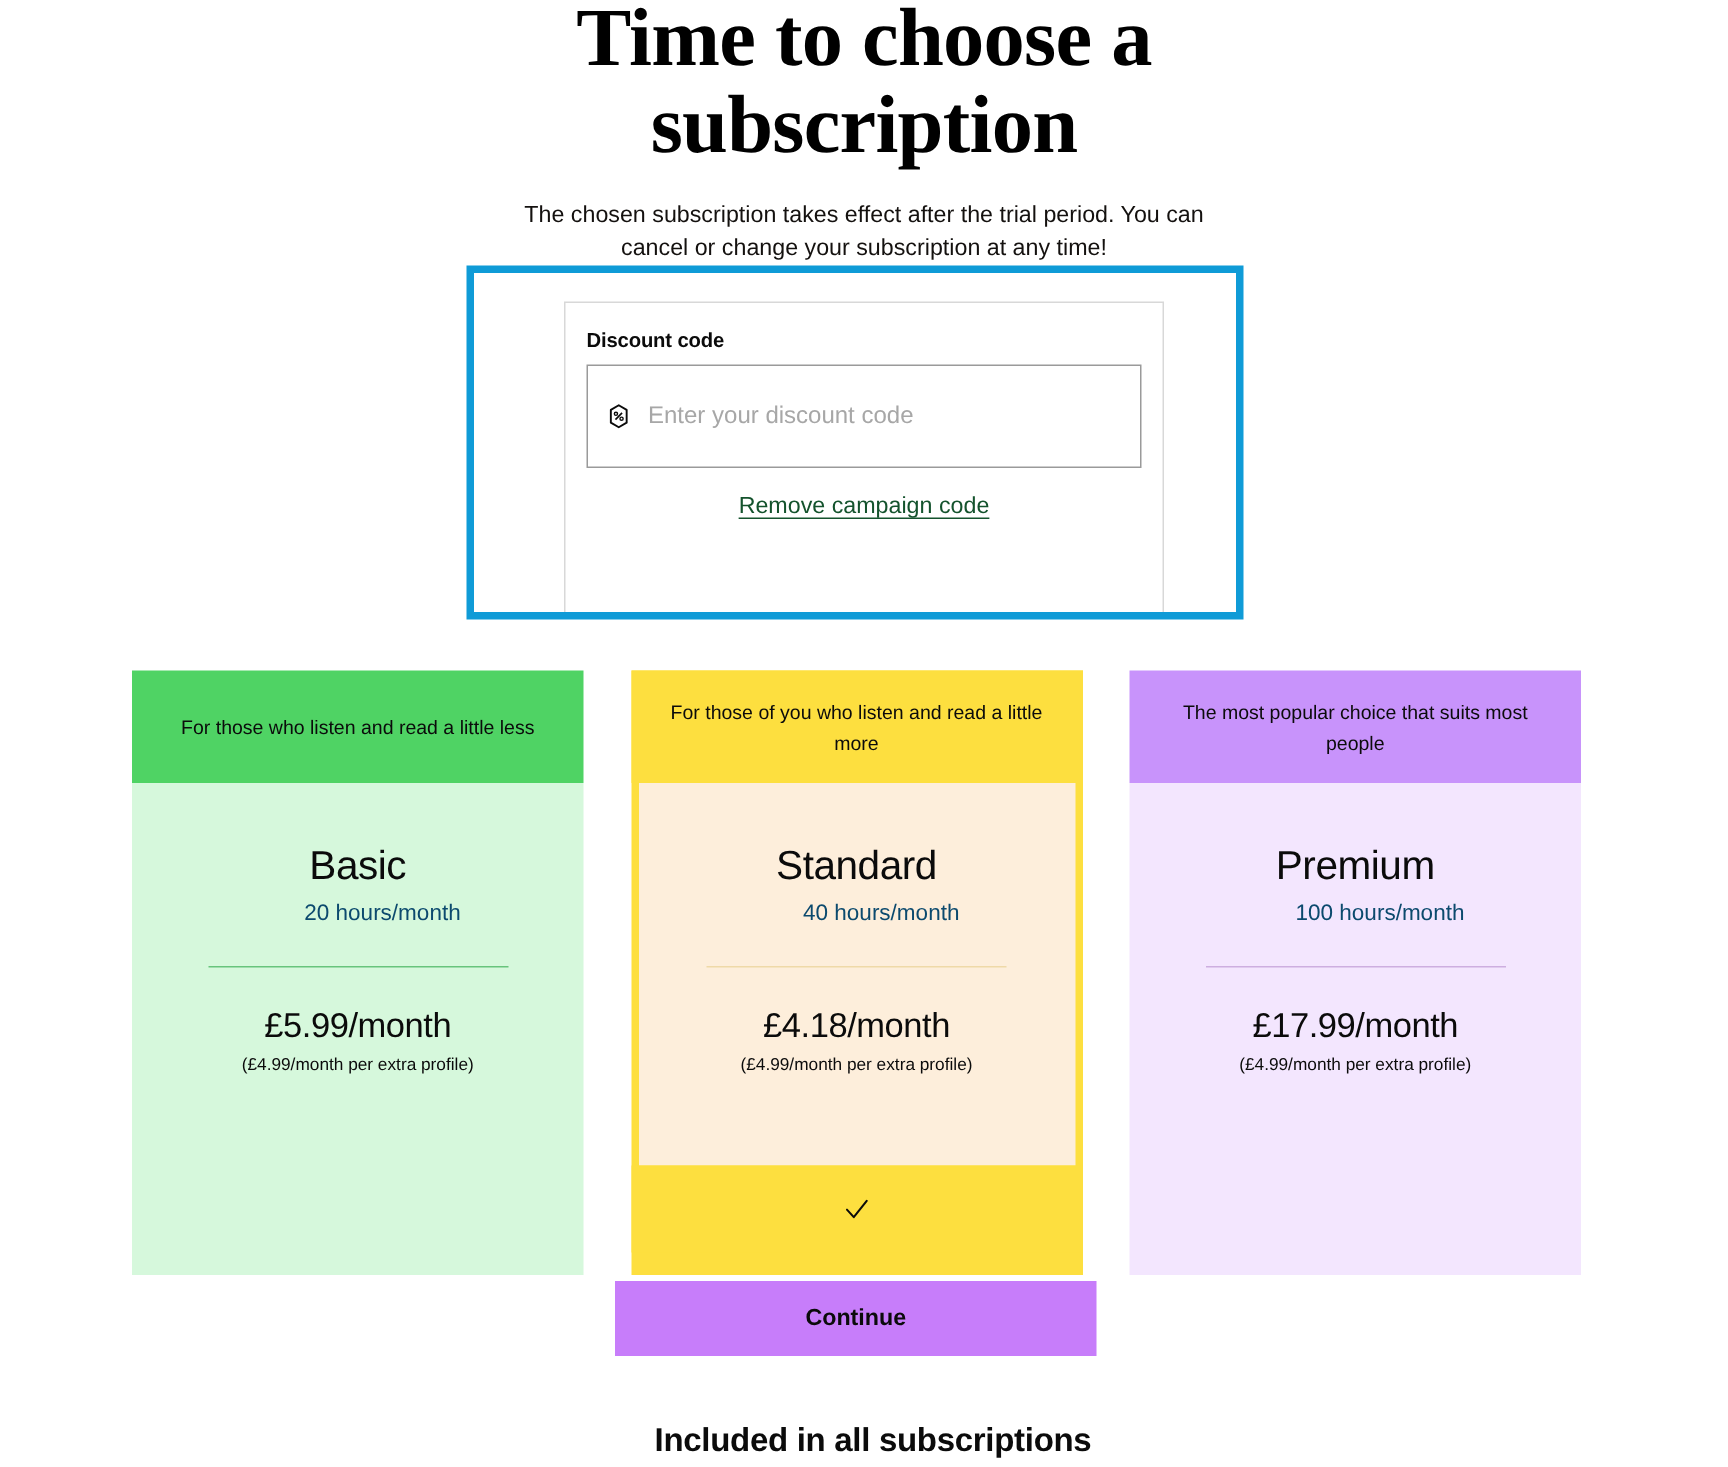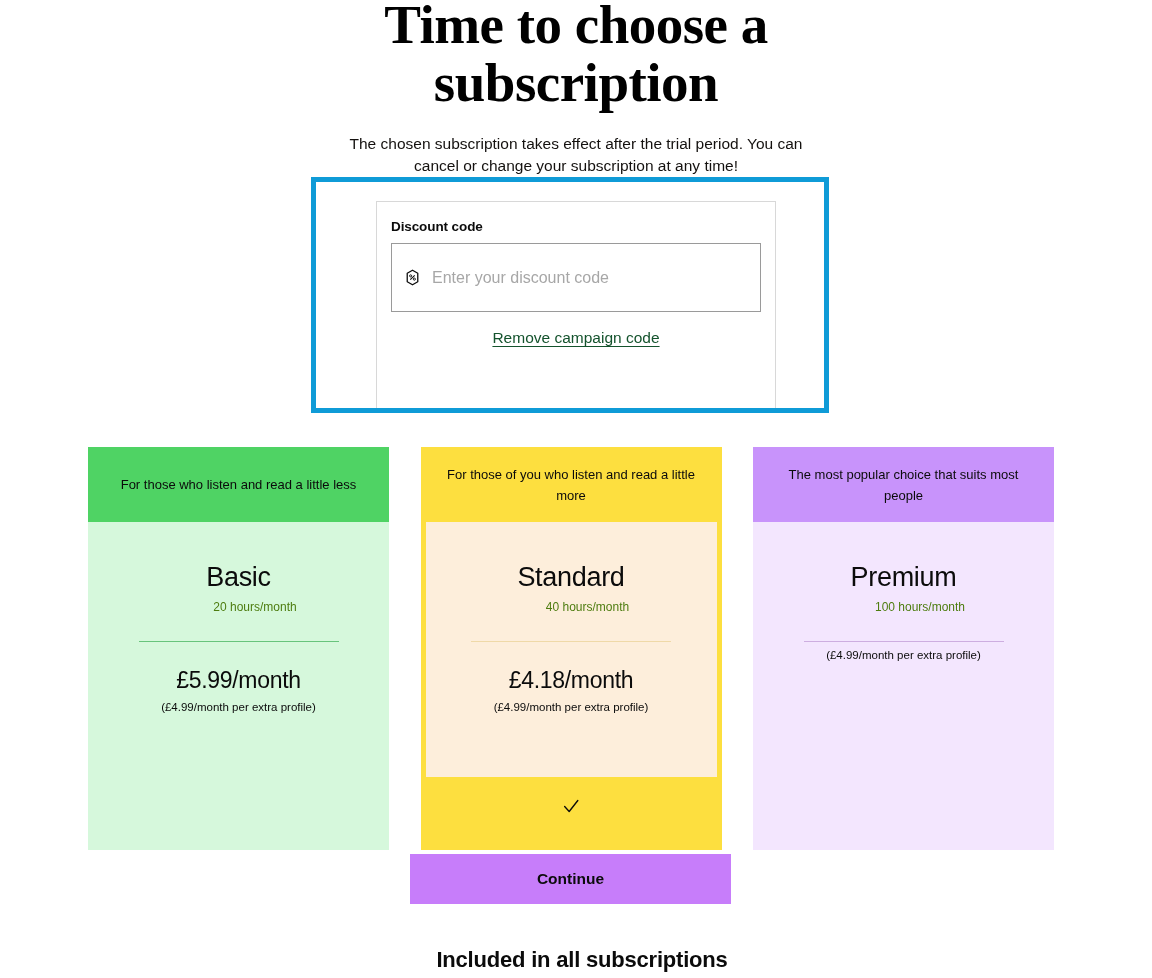--- a/index.html
+++ b/index.html
@@ -174,8 +174,8 @@
 
   .plan-hours {
     margin-top: 7px;
-    font-size: 12px;
-    color: #4d7c0f;
+    font-size: 15px;
+    color: #0c4a6e;
     padding-left: 33px;
   }
 

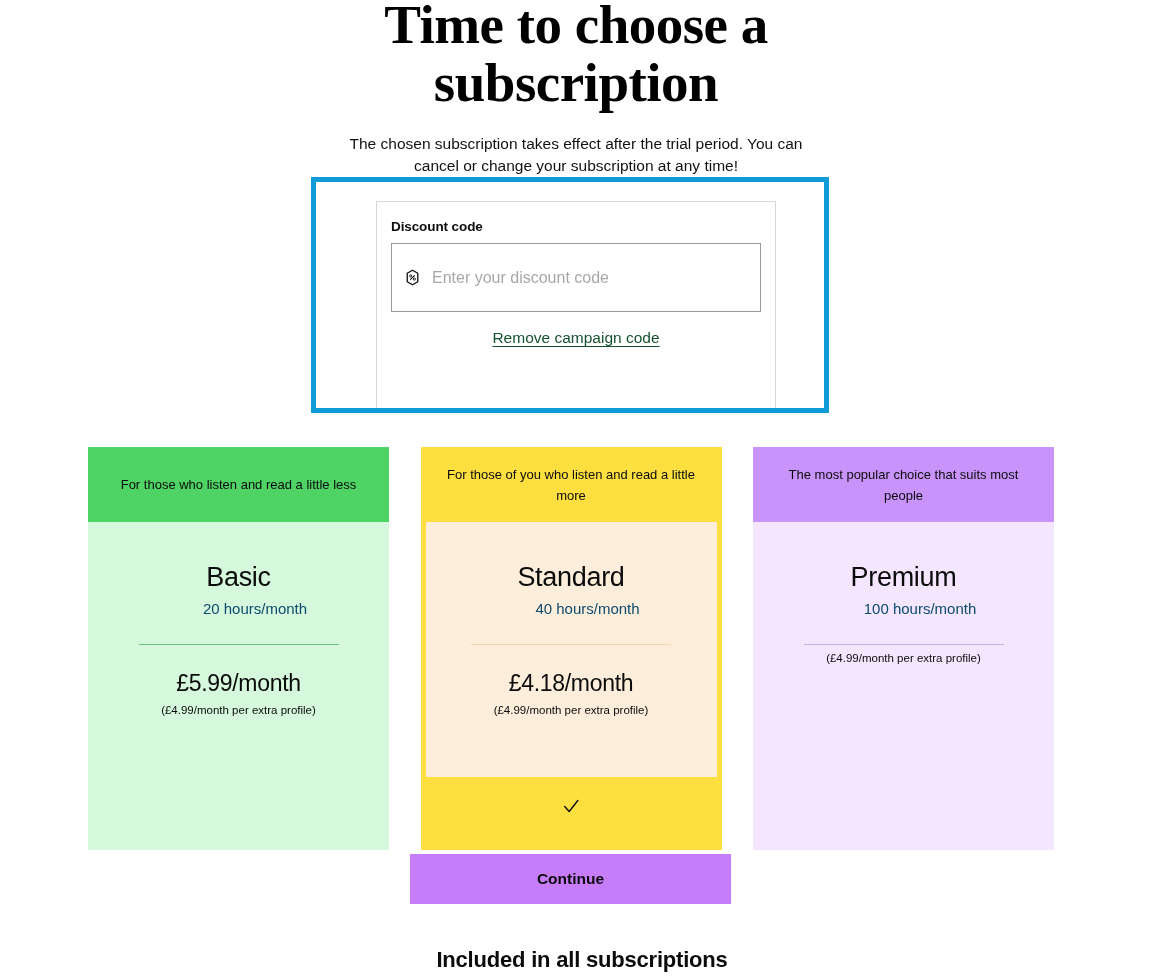--- a/index.html
+++ b/index.html
@@ -328,6 +328,7 @@
         <div class="plan-name">Premium</div>
         <div class="plan-hours">100 hours/month</div>
         <hr class="plan-divider">
+        <div class="plan-price">£17.99/month</div>
         <div class="plan-extra">(£4.99/month per extra profile)</div>
       </div>
     </div>

